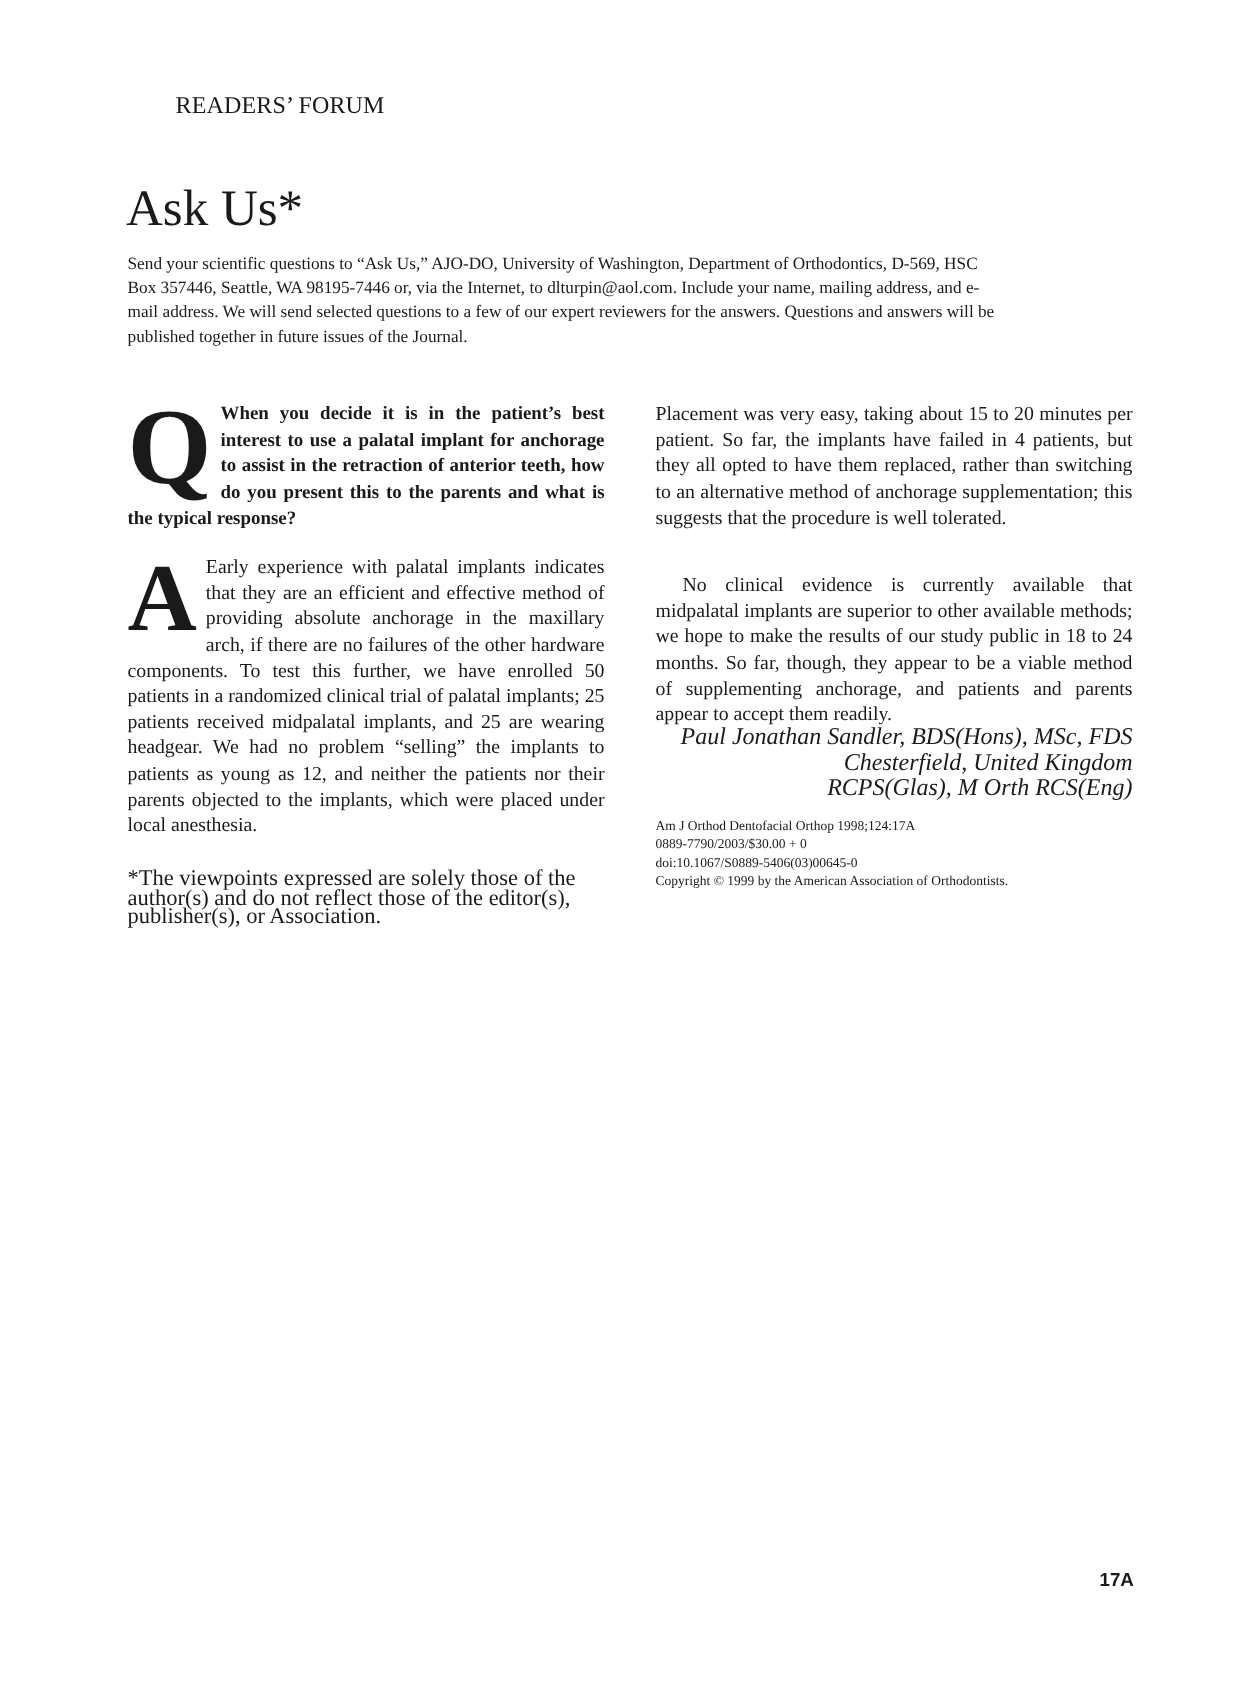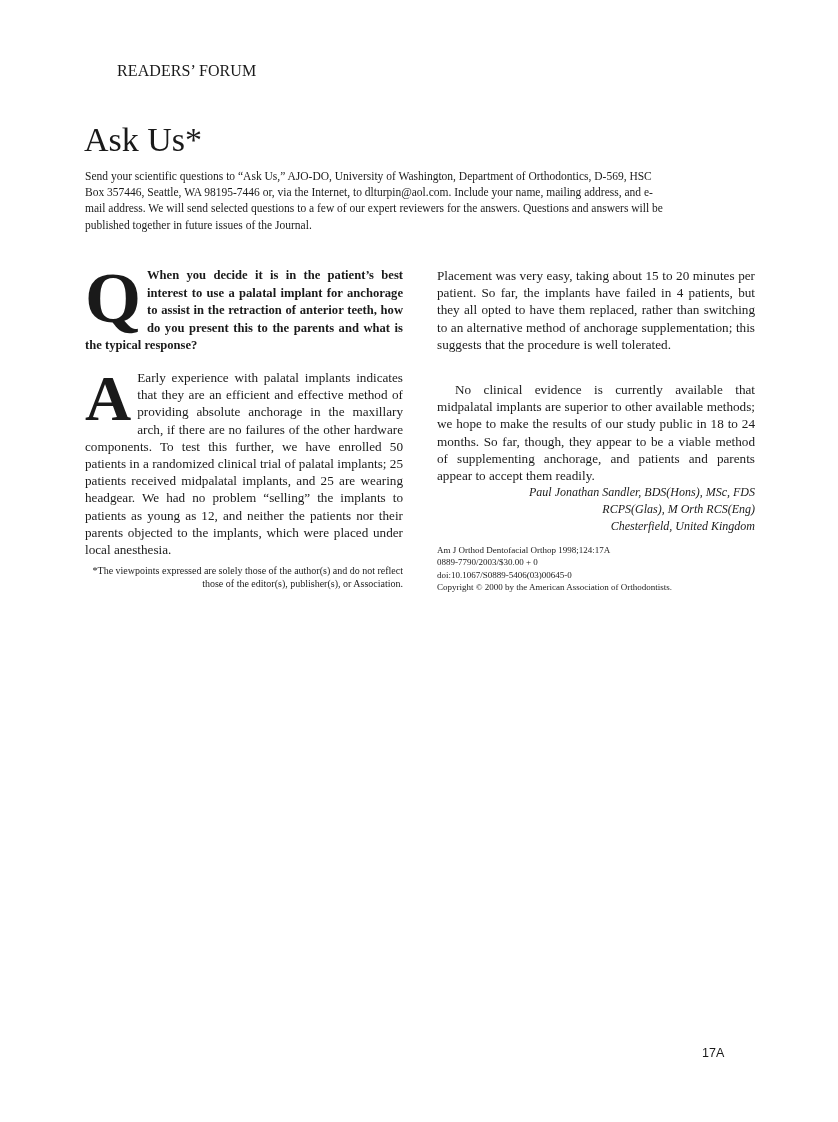--- a/index.html
+++ b/index.html
@@ -18,7 +18,7 @@
   .dropcap.a { font-size: 64px; line-height: 54px; margin-top: 3px; }
   p { margin: 0; }
   .indent { text-indent: 18px; margin-top: 28px; }
-  .signature { text-align: right; font-style: italic; font-size: 12px; line-height: 16.8px; margin-top: 0; }
+  .signature { text-align: right; font-style: italic; font-size: 16px; line-height: 16.8px; margin-top: 0; }
   .footnote { font-size: 10px; line-height: 12.5px; margin-top: 7px; text-align: right; }
   .citation { position: absolute; left: 437px; top: 544px; font-size: 9px; line-height: 12.3px; }
   .page-number { position: absolute; left: 702px; top: 1046px; font-family: "Liberation Sans", "DejaVu Sans", sans-serif;

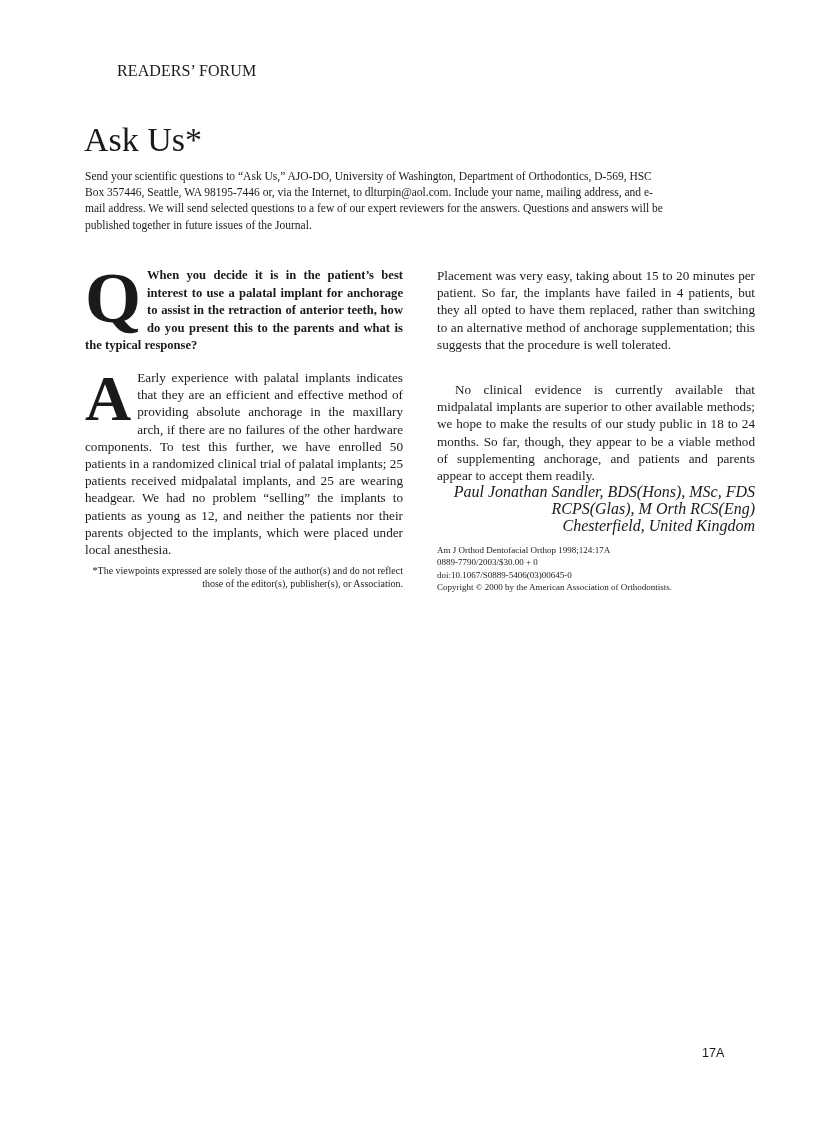--- a/index.html
+++ b/index.html
@@ -48,8 +48,8 @@
   <p class="indent">No clinical evidence is currently available that midpalatal implants are superior to other available methods; we hope to make the results of our study public in 18 to 24 months. So far, though, they appear to be a viable method of supplementing anchorage, and patients and parents appear to accept them readily.</p>
   <div class="signature">
     <div>Paul Jonathan Sandler, BDS(Hons), MSc, FDS</div>
+    <div>Chesterfield, United Kingdom</div>
     <div>RCPS(Glas), M Orth RCS(Eng)</div>
-    <div>Chesterfield, United Kingdom</div>
   </div>
 </div>
 

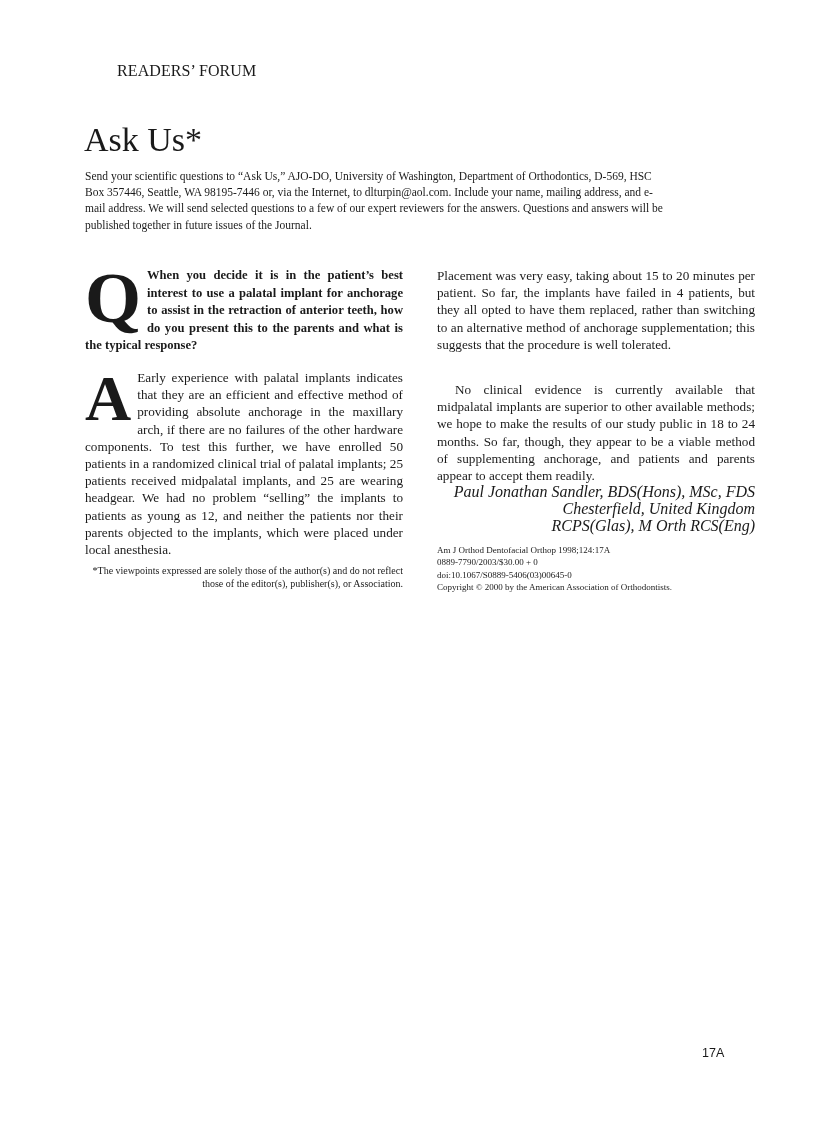--- a/index.html
+++ b/index.html
@@ -19,7 +19,7 @@
   p { margin: 0; }
   .indent { text-indent: 18px; margin-top: 28px; }
   .signature { text-align: right; font-style: italic; font-size: 16px; line-height: 16.8px; margin-top: 0; }
-  .footnote { font-size: 10px; line-height: 12.5px; margin-top: 7px; text-align: right; }
+  .footnote { font-size: 15px; line-height: 12.5px; margin-top: 22px; text-align: left; }
   .citation { position: absolute; left: 437px; top: 544px; font-size: 9px; line-height: 12.3px; }
   .page-number { position: absolute; left: 702px; top: 1046px; font-family: "Liberation Sans", "DejaVu Sans", sans-serif;
                  font-weight: normal; font-size: 12.5px; }

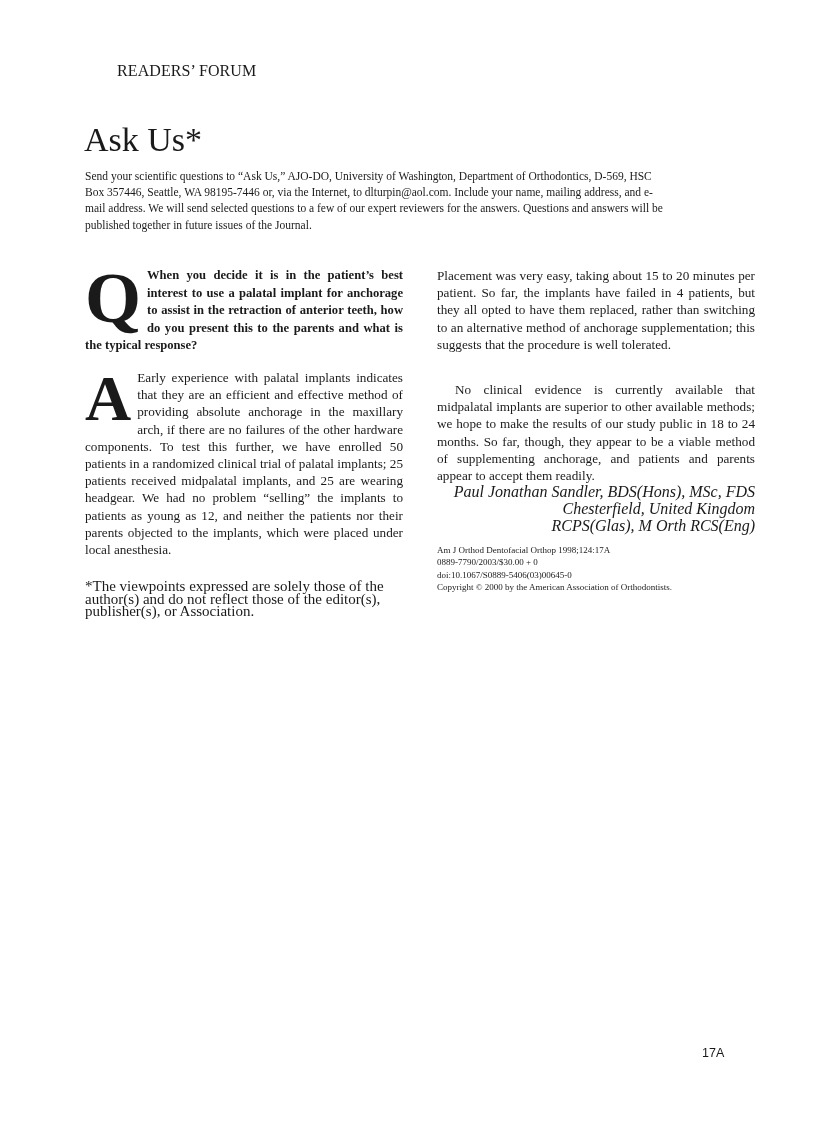--- a/index.html
+++ b/index.html
@@ -57,7 +57,7 @@
   <div>Am J Orthod Dentofacial Orthop 1998;124:17A</div>
   <div>0889-7790/2003/$30.00 + 0</div>
   <div>doi:10.1067/S0889-5406(03)00645-0</div>
-  <div>Copyright © 2000 by the American Association of Orthodontists.</div>
+  <div>Copyright © 1999 by the American Association of Orthodontists.</div>
 </div>
 
 <div class="page-number">17A</div>

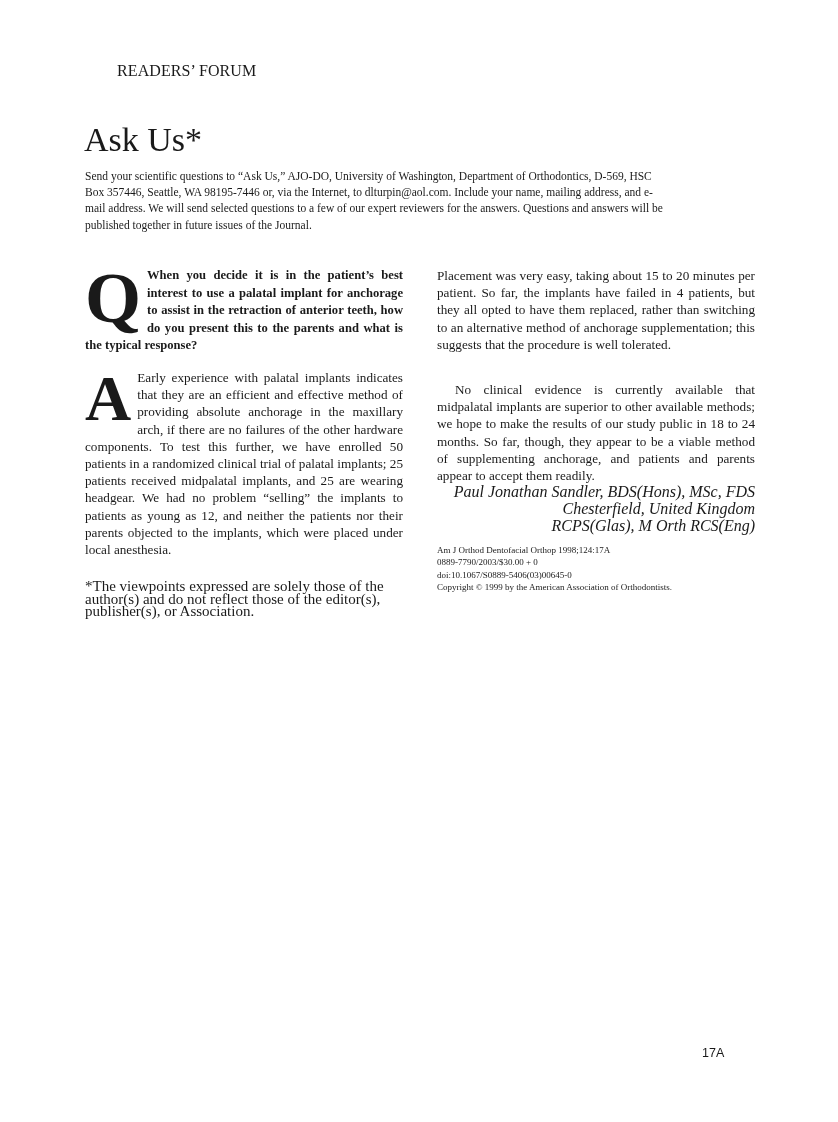--- a/index.html
+++ b/index.html
@@ -21,8 +21,8 @@
   .signature { text-align: right; font-style: italic; font-size: 16px; line-height: 16.8px; margin-top: 0; }
   .footnote { font-size: 15px; line-height: 12.5px; margin-top: 22px; text-align: left; }
   .citation { position: absolute; left: 437px; top: 544px; font-size: 9px; line-height: 12.3px; }
-  .page-number { position: absolute; left: 702px; top: 1046px; font-family: "Liberation Sans", "DejaVu Sans", sans-serif;
-                 font-weight: normal; font-size: 12.5px; }
+  .page-number { position: absolute; left: 733px; top: 1046px; font-family: "Liberation Sans", "DejaVu Sans", sans-serif;
+                 font-weight: bold; font-size: 12.5px; }
 </style>
 </head>
 <body>

